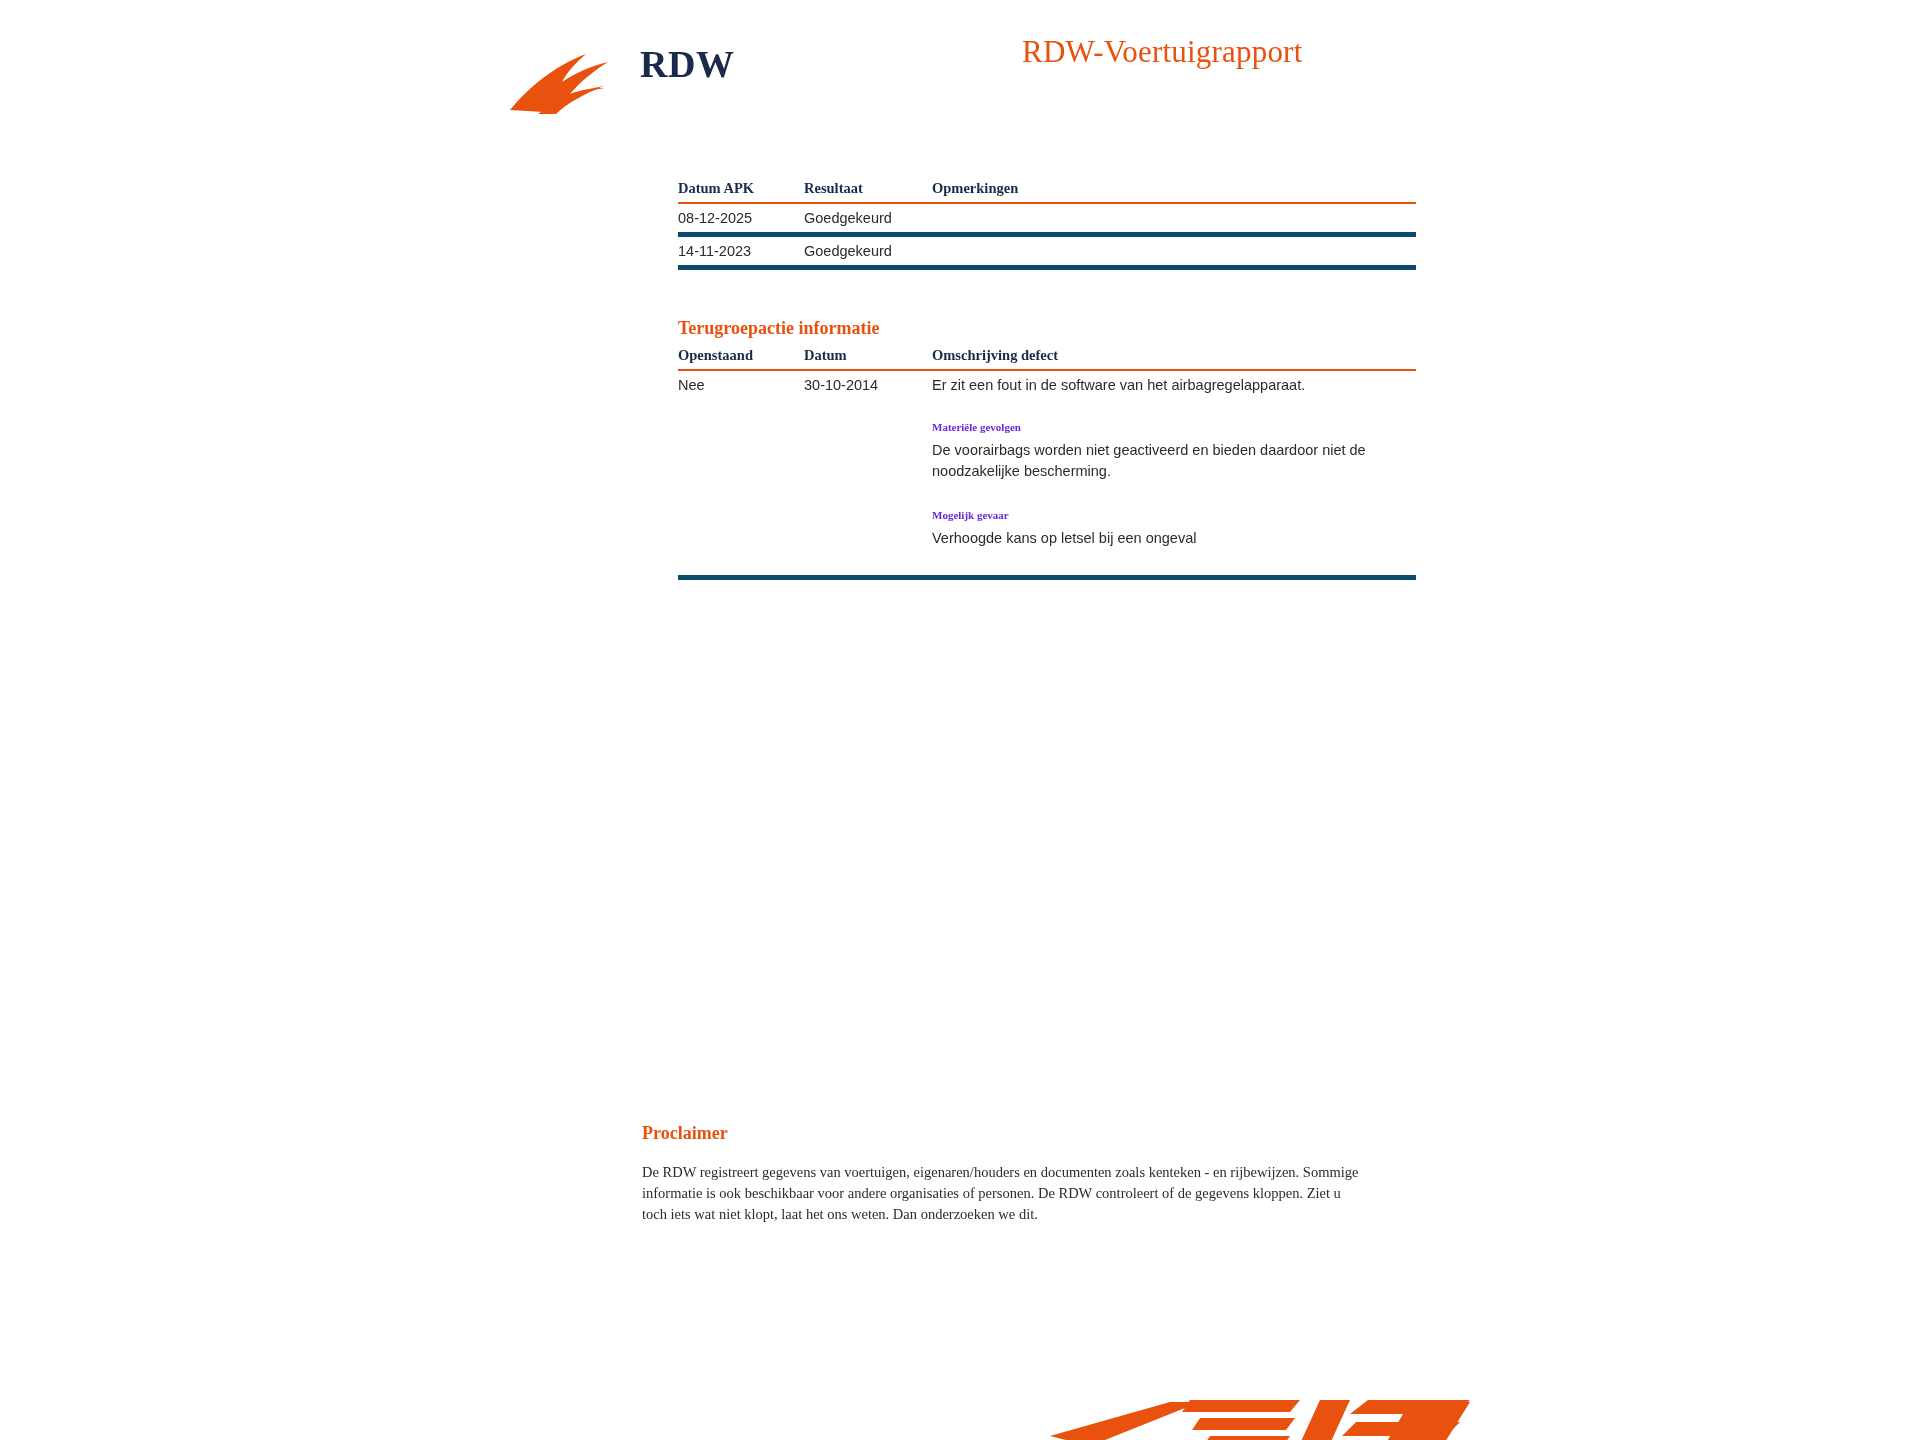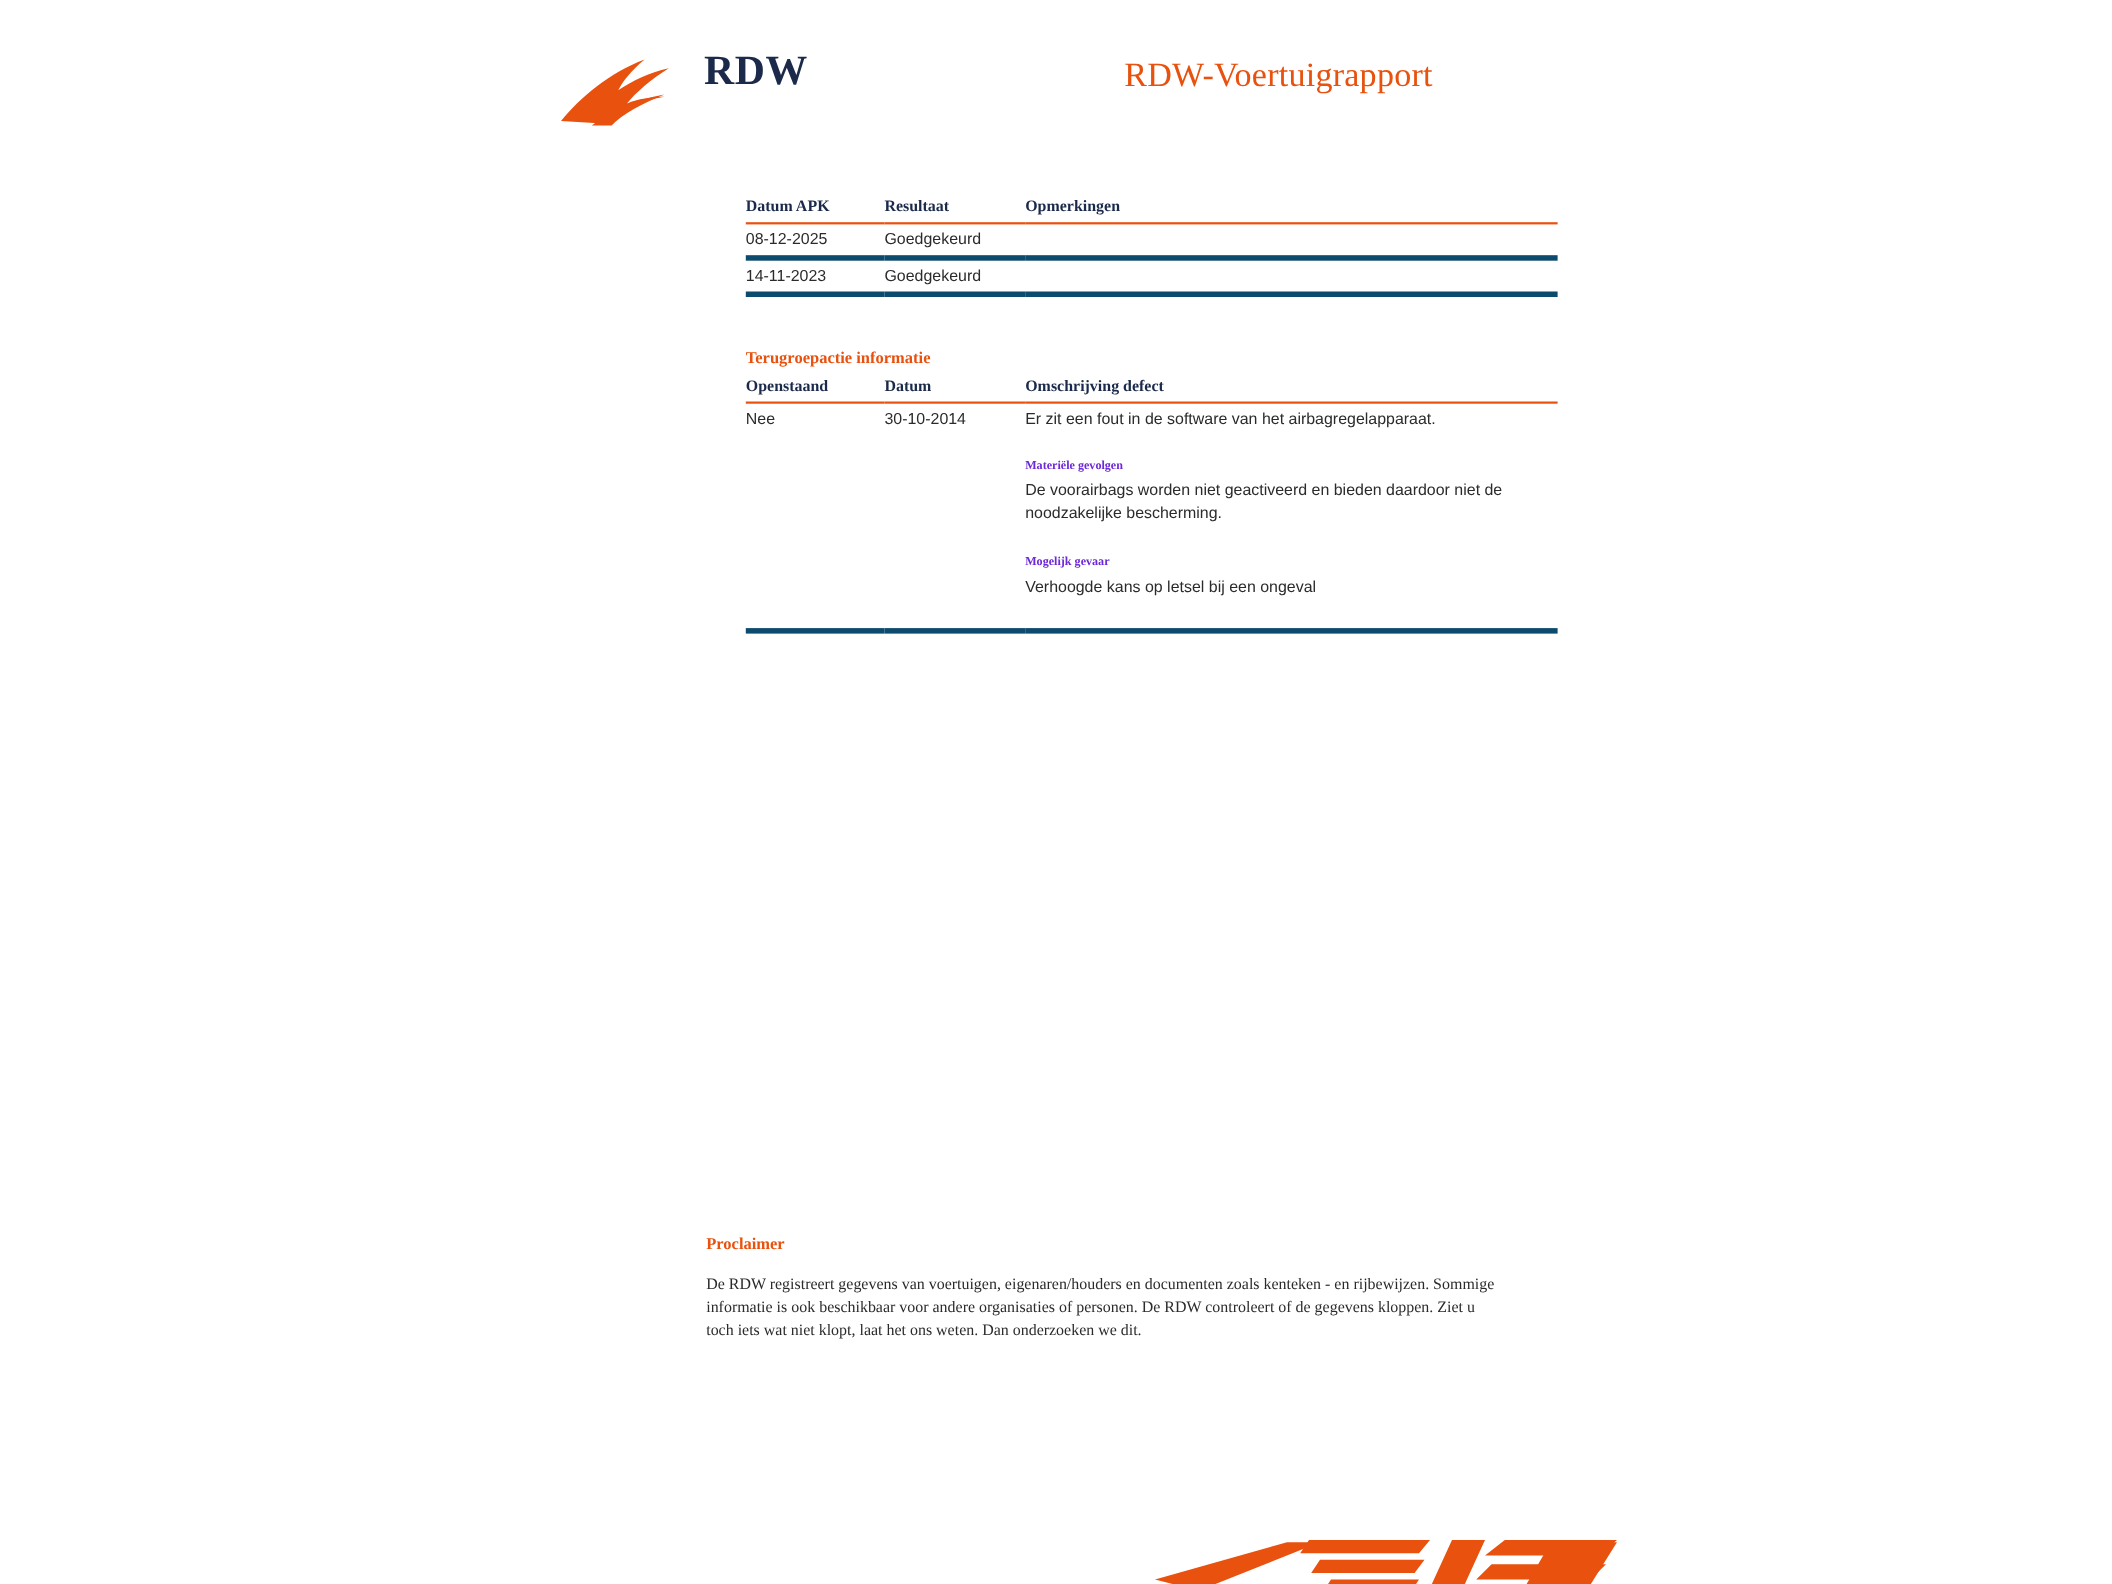--- a/index.html
+++ b/index.html
@@ -44,7 +44,7 @@
   .report-title {
     position: absolute;
     left: 1022px;
-    top: 50px;
+    top: 34px;
     font-family: "Liberation Serif", serif;
     font-size: 31px;
     color: #e8510e;

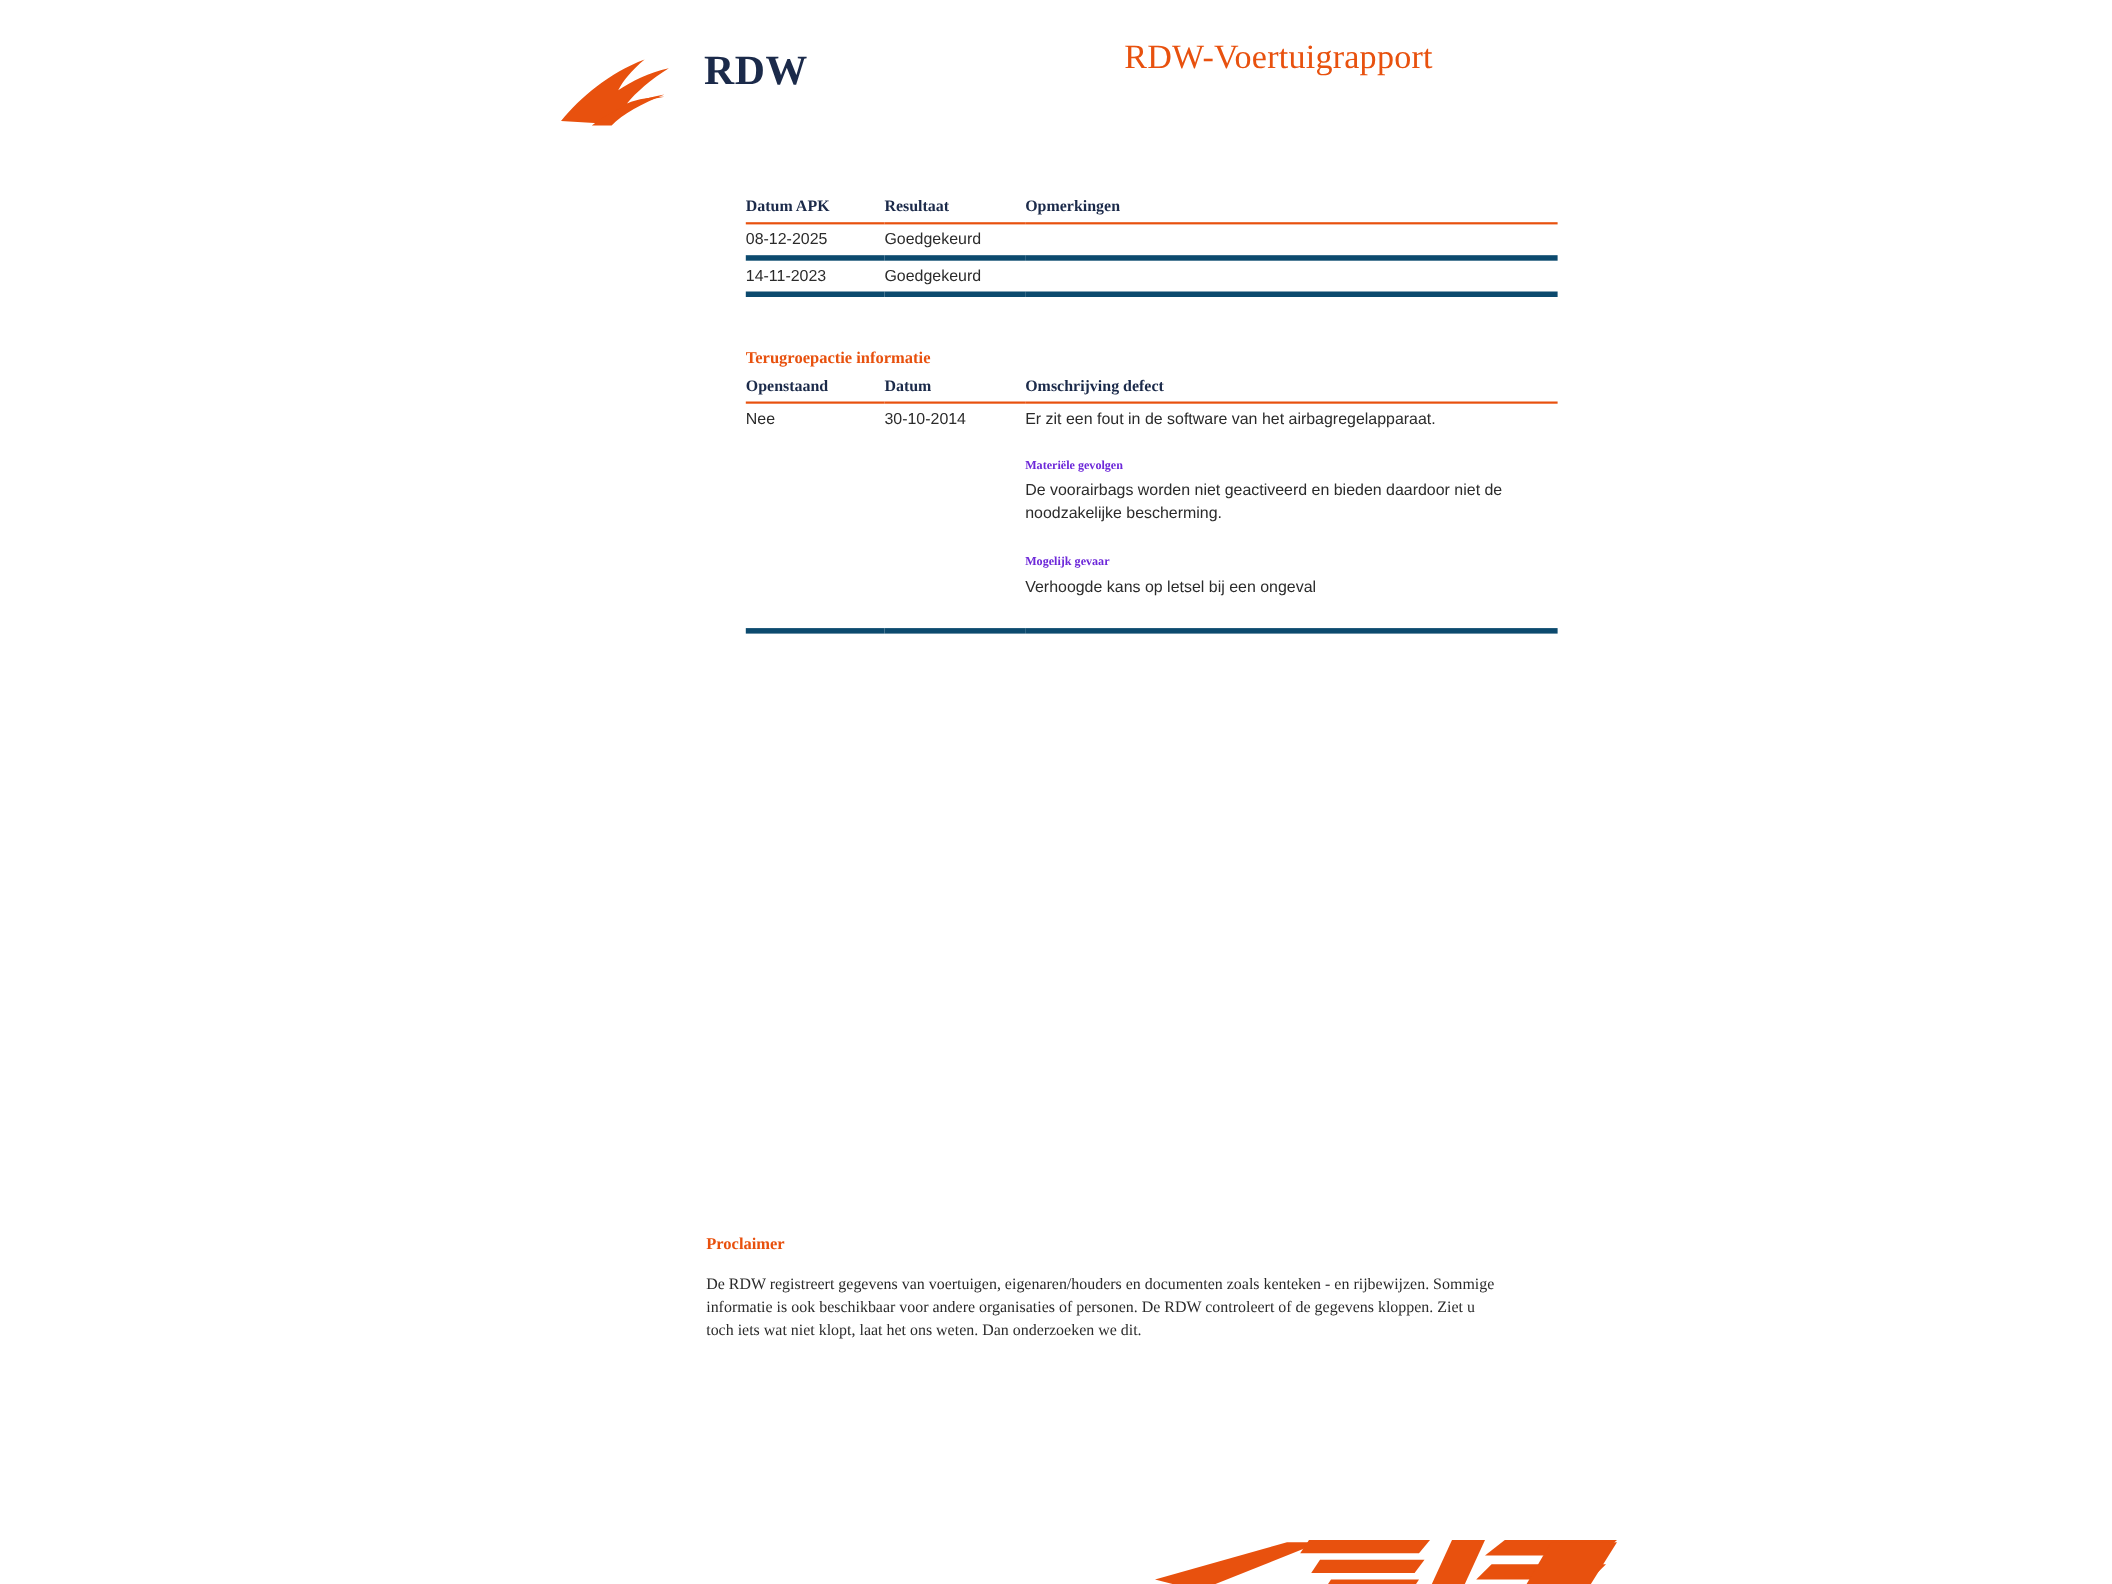--- a/index.html
+++ b/index.html
@@ -81,7 +81,7 @@
   .section-title {
     font-family: "Liberation Serif", serif;
     font-weight: 700;
-    font-size: 15px;
+    font-size: 18px;
     color: #e8510e;
     margin-bottom: 8px;
   }

